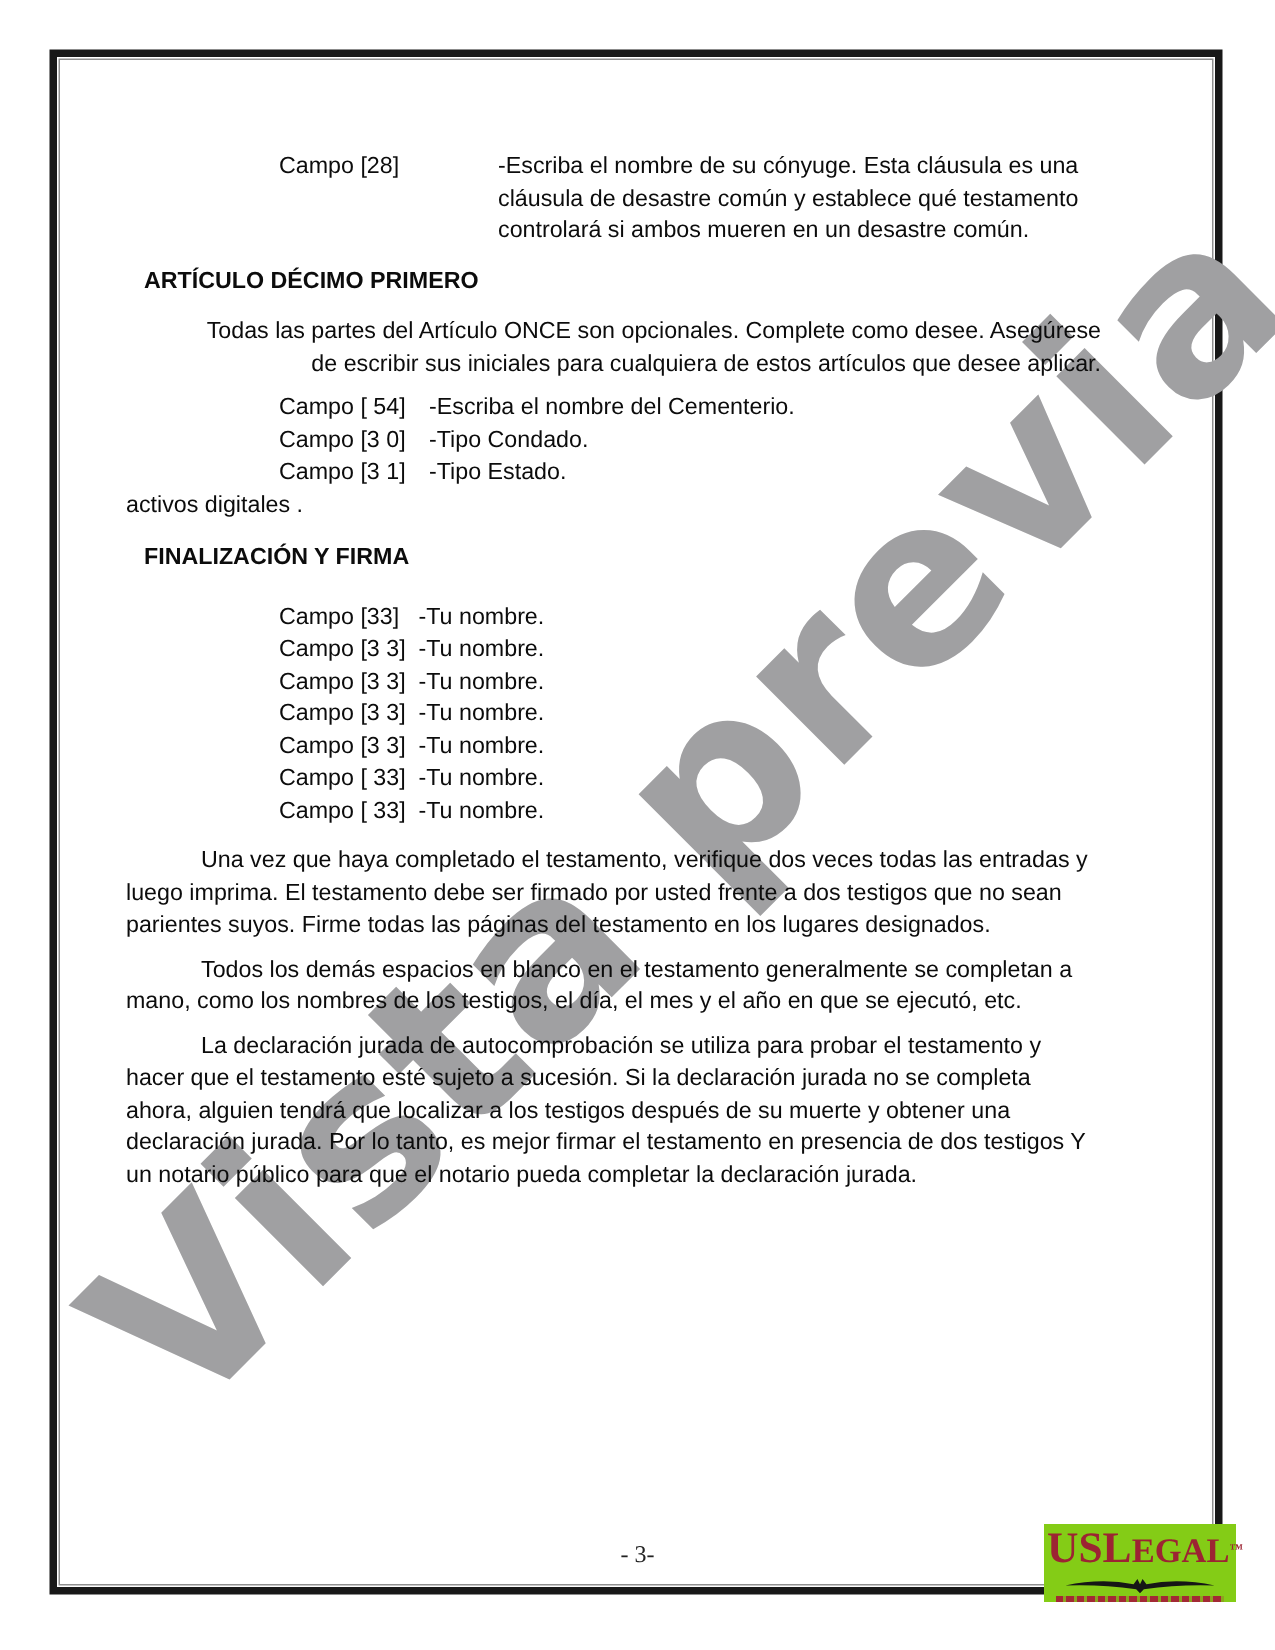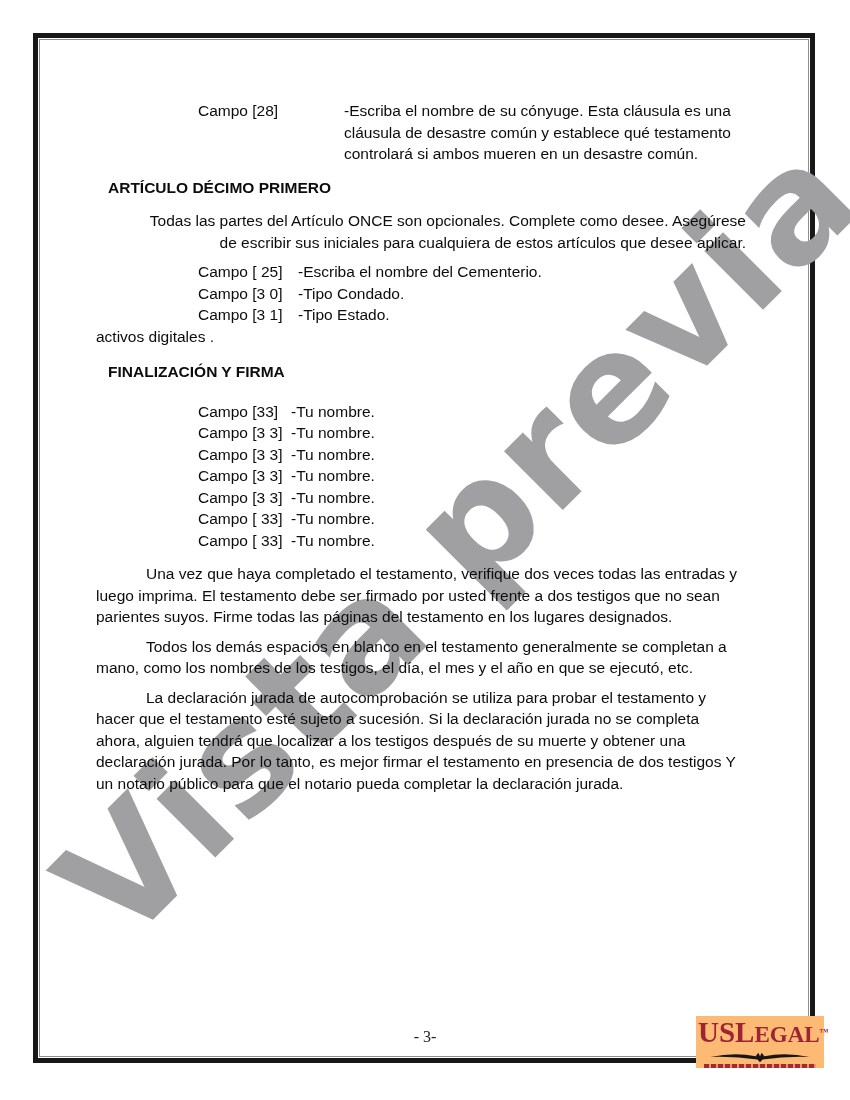--- a/index.html
+++ b/index.html
@@ -22,7 +22,7 @@
     z-index:1;user-select:none;
   }
   .content{
-    position:absolute;left:96px;top:100px;width:650px;z-index:2;
+    position:absolute;left:84px;top:100px;width:650px;z-index:2;
     font-size:15.5px;line-height:21.5px;
   }
   

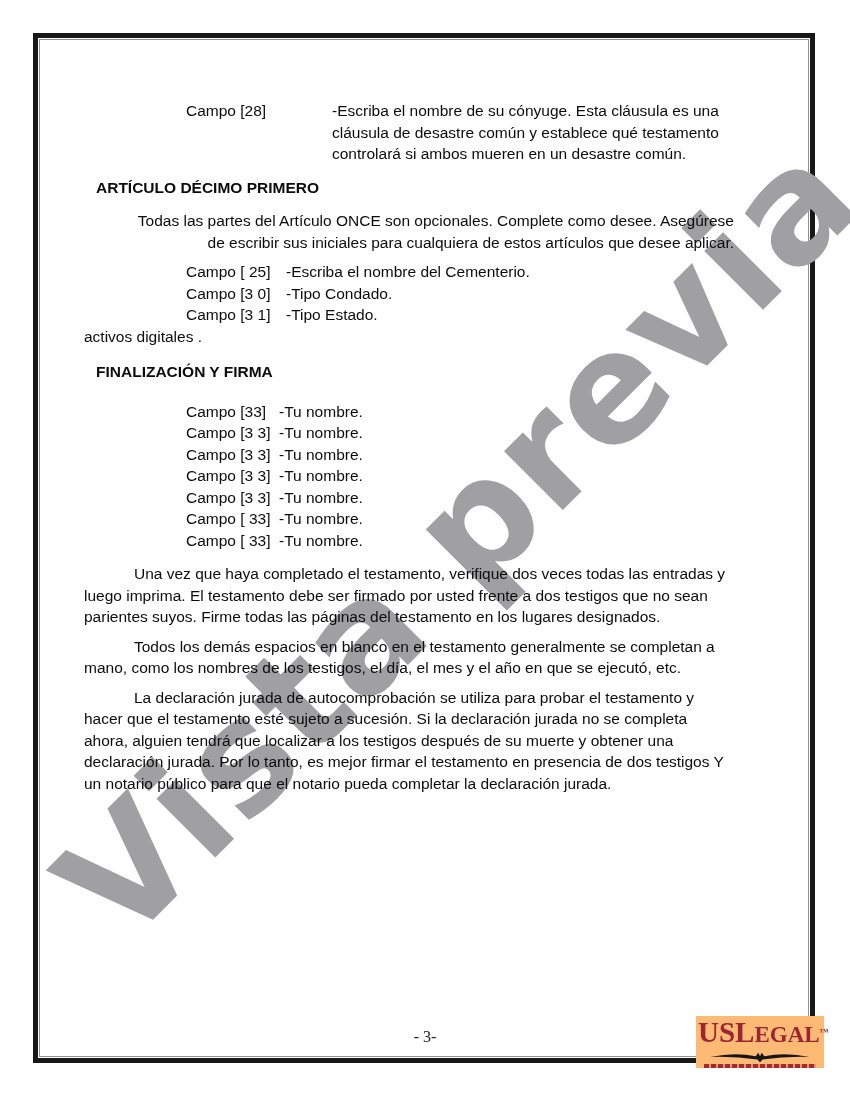--- a/index.html
+++ b/index.html
@@ -88,7 +88,7 @@
 
   <div>
     <div class="frow">
-      <span class="flabel">Campo [ 25]</span>
+      <span class="flabel">Campo [ 54]</span>
       <span class="fdesc">-Escriba el nombre del Cementerio.</span>
     </div>
     <div class="frow">

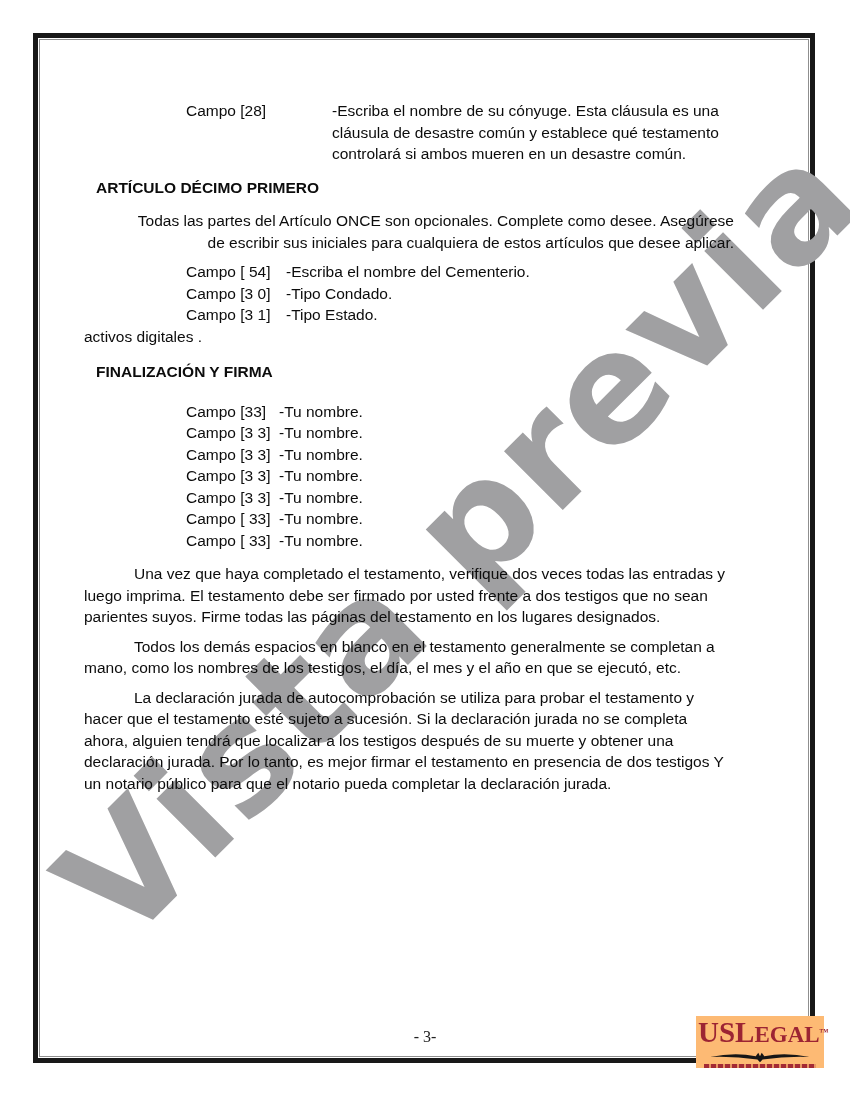--- a/index.html
+++ b/index.html
@@ -53,7 +53,7 @@
   
   .logo{
     position:absolute;left:696px;top:1016px;width:124px;z-index:6;
-    background:#fdba74;text-align:center;padding:2px 2px 0 2px;
+    background:#84cc16;text-align:center;padding:2px 2px 0 2px;
   }
   .logo-word{
     font-family:"Liberation Serif",serif;font-weight:bold;color:#9c2433;

